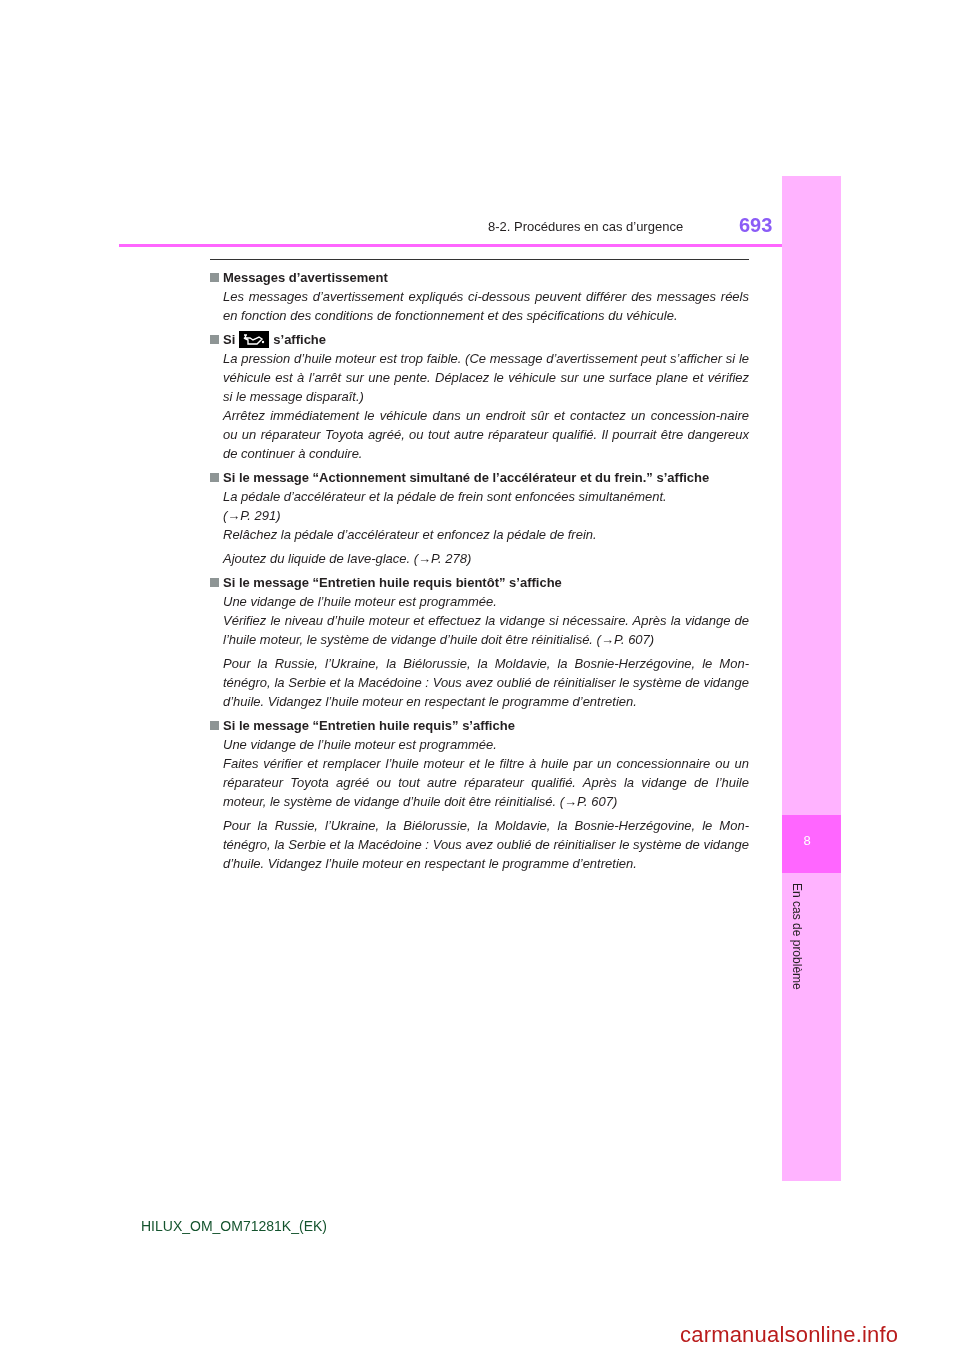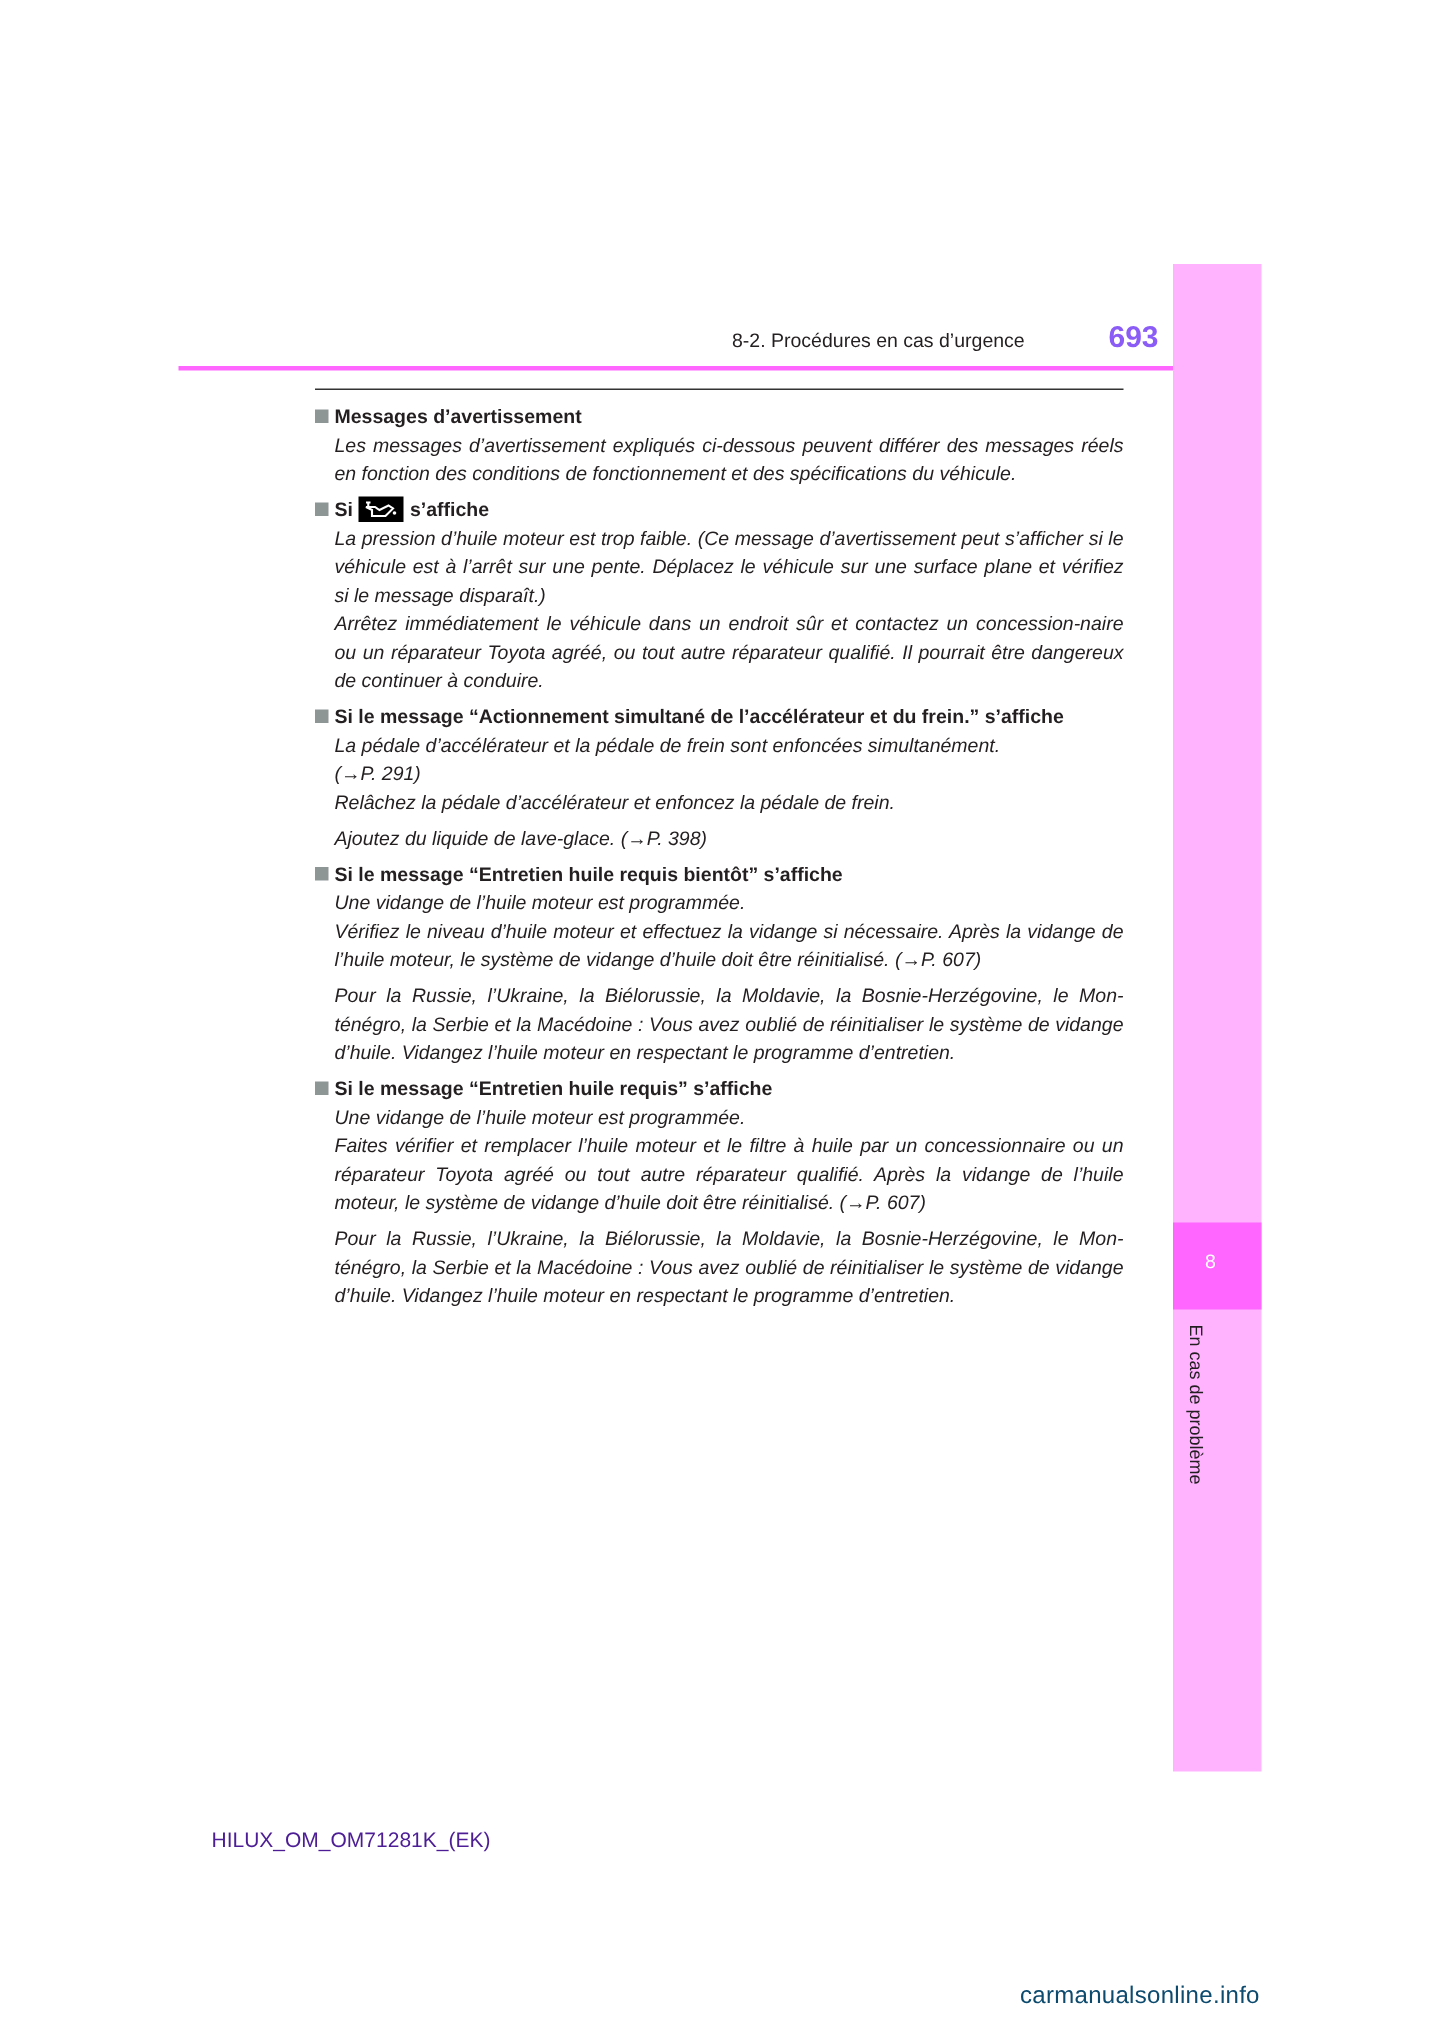--- a/index.html
+++ b/index.html
@@ -91,7 +91,7 @@
 
   <div class="section">
     <div class="section-body">
-      <p>Ajoutez du liquide de lave-glace. (→P. 398)</p>
+      <p>Ajoutez du liquide de lave-glace. (→P. 278)</p>
     </div>
   </div>
 

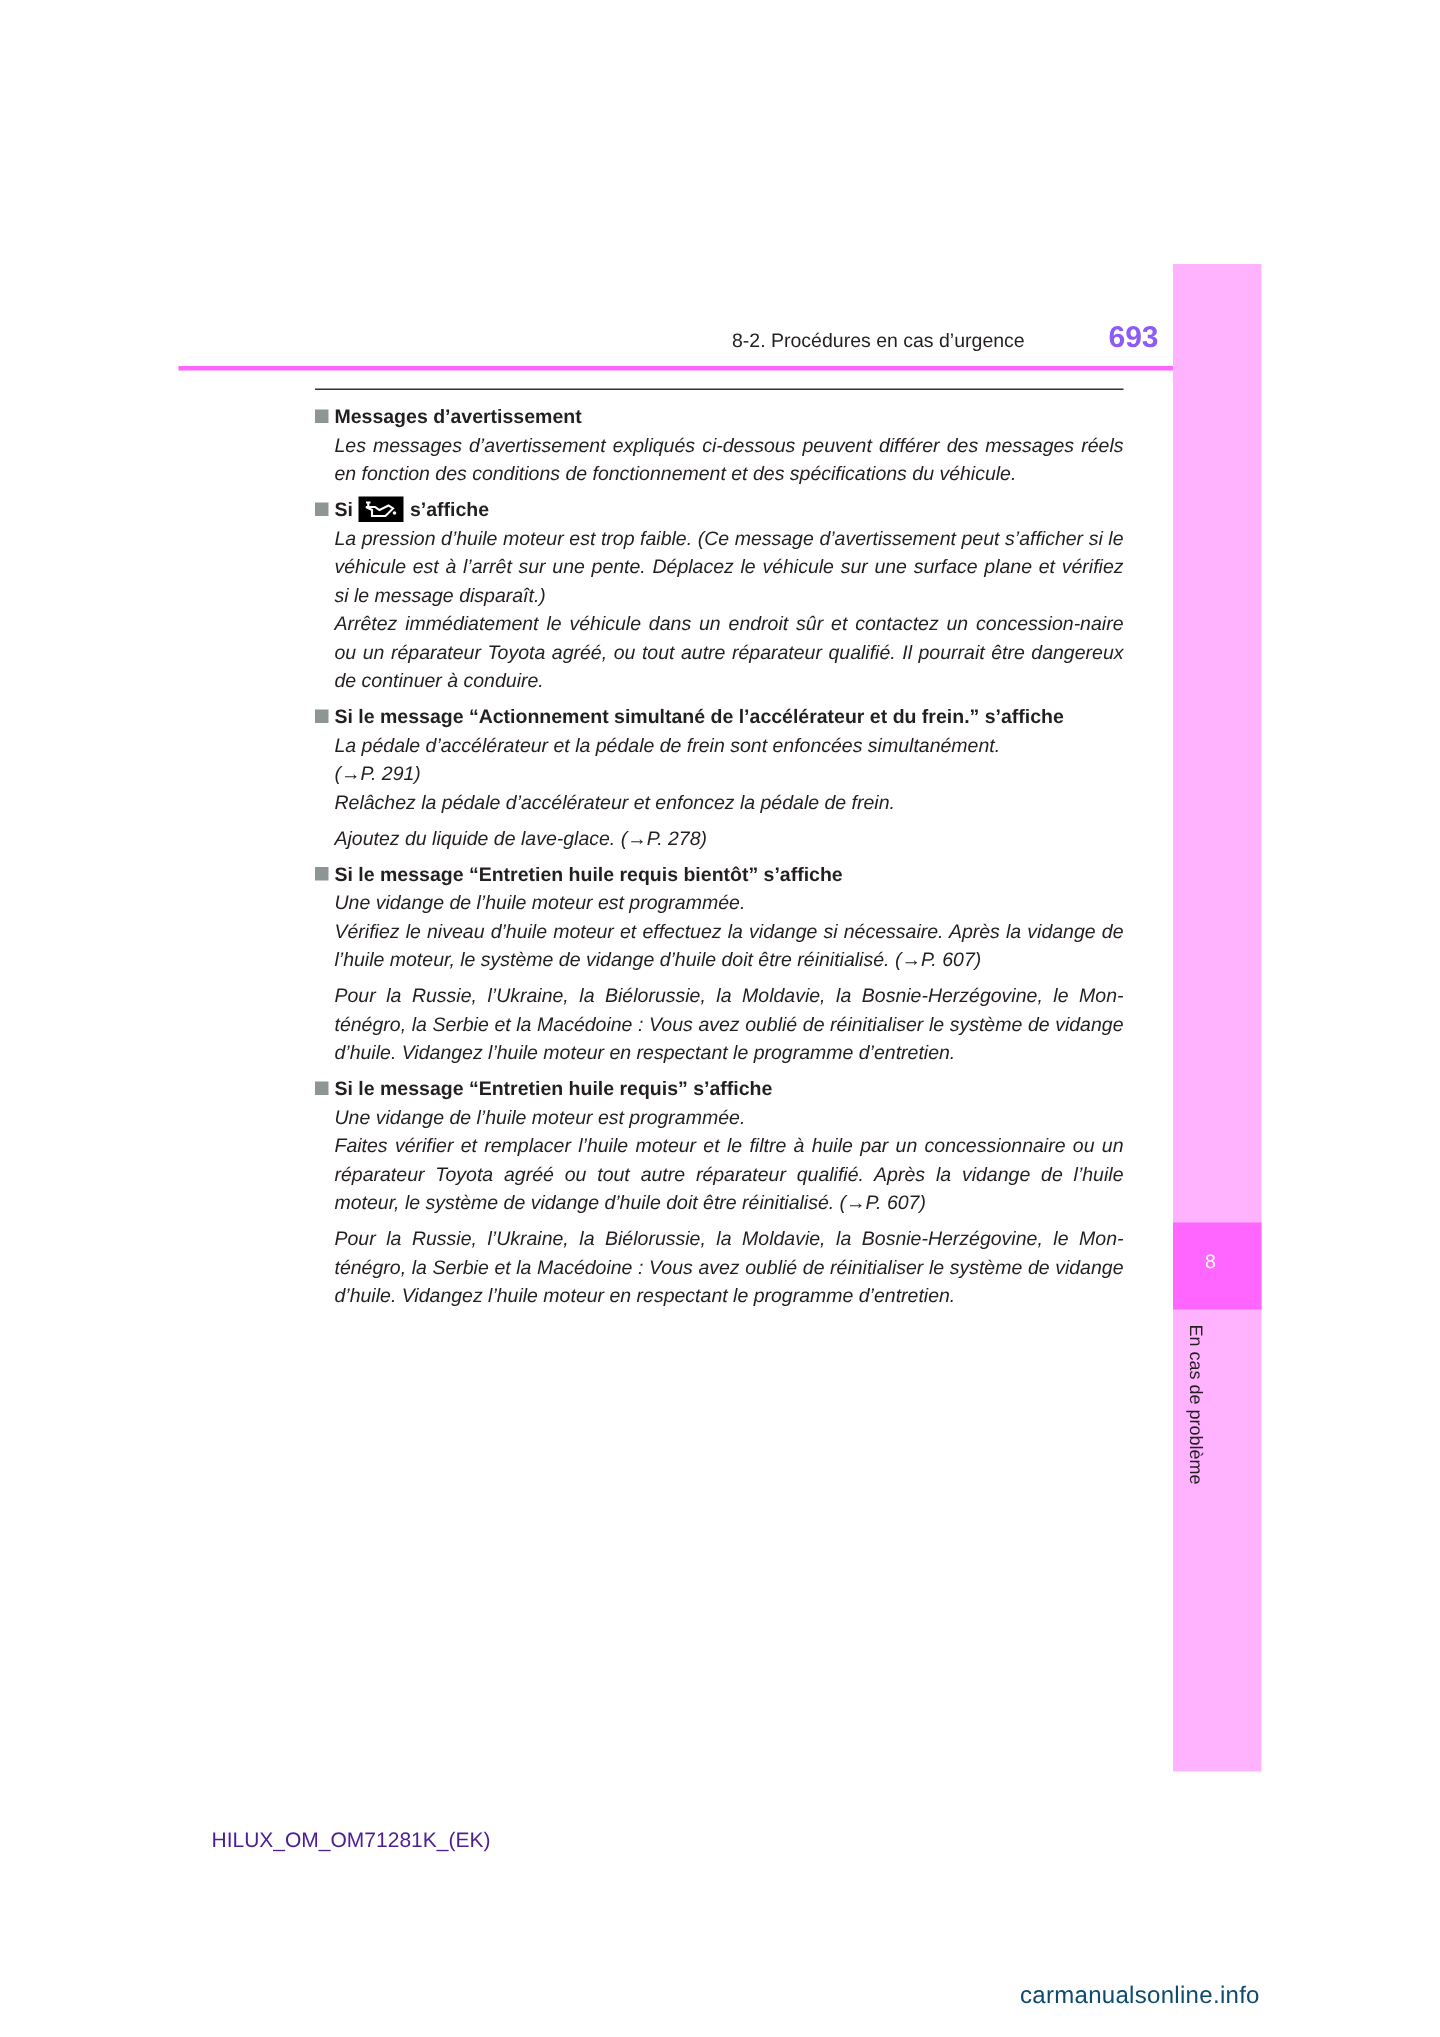--- a/index.html
+++ b/index.html
@@ -31,7 +31,7 @@
               margin: 0 4px; position: relative; }
   .oil-icon svg { position: absolute; left: 3px; top: 2px; }
 
-  .footer-code { position: absolute; left: 141px; top: 1218px; font-size: 14px; color: #4c1d95; }
+  .footer-code { position: absolute; left: 141px; top: 1218px; font-size: 14px; color: #14532d; }
   .watermark { position: absolute; left: 680px; top: 1322px; font-size: 16px; color: #0c4a6e; letter-spacing: 0.2px; }
 </style>
 </head>

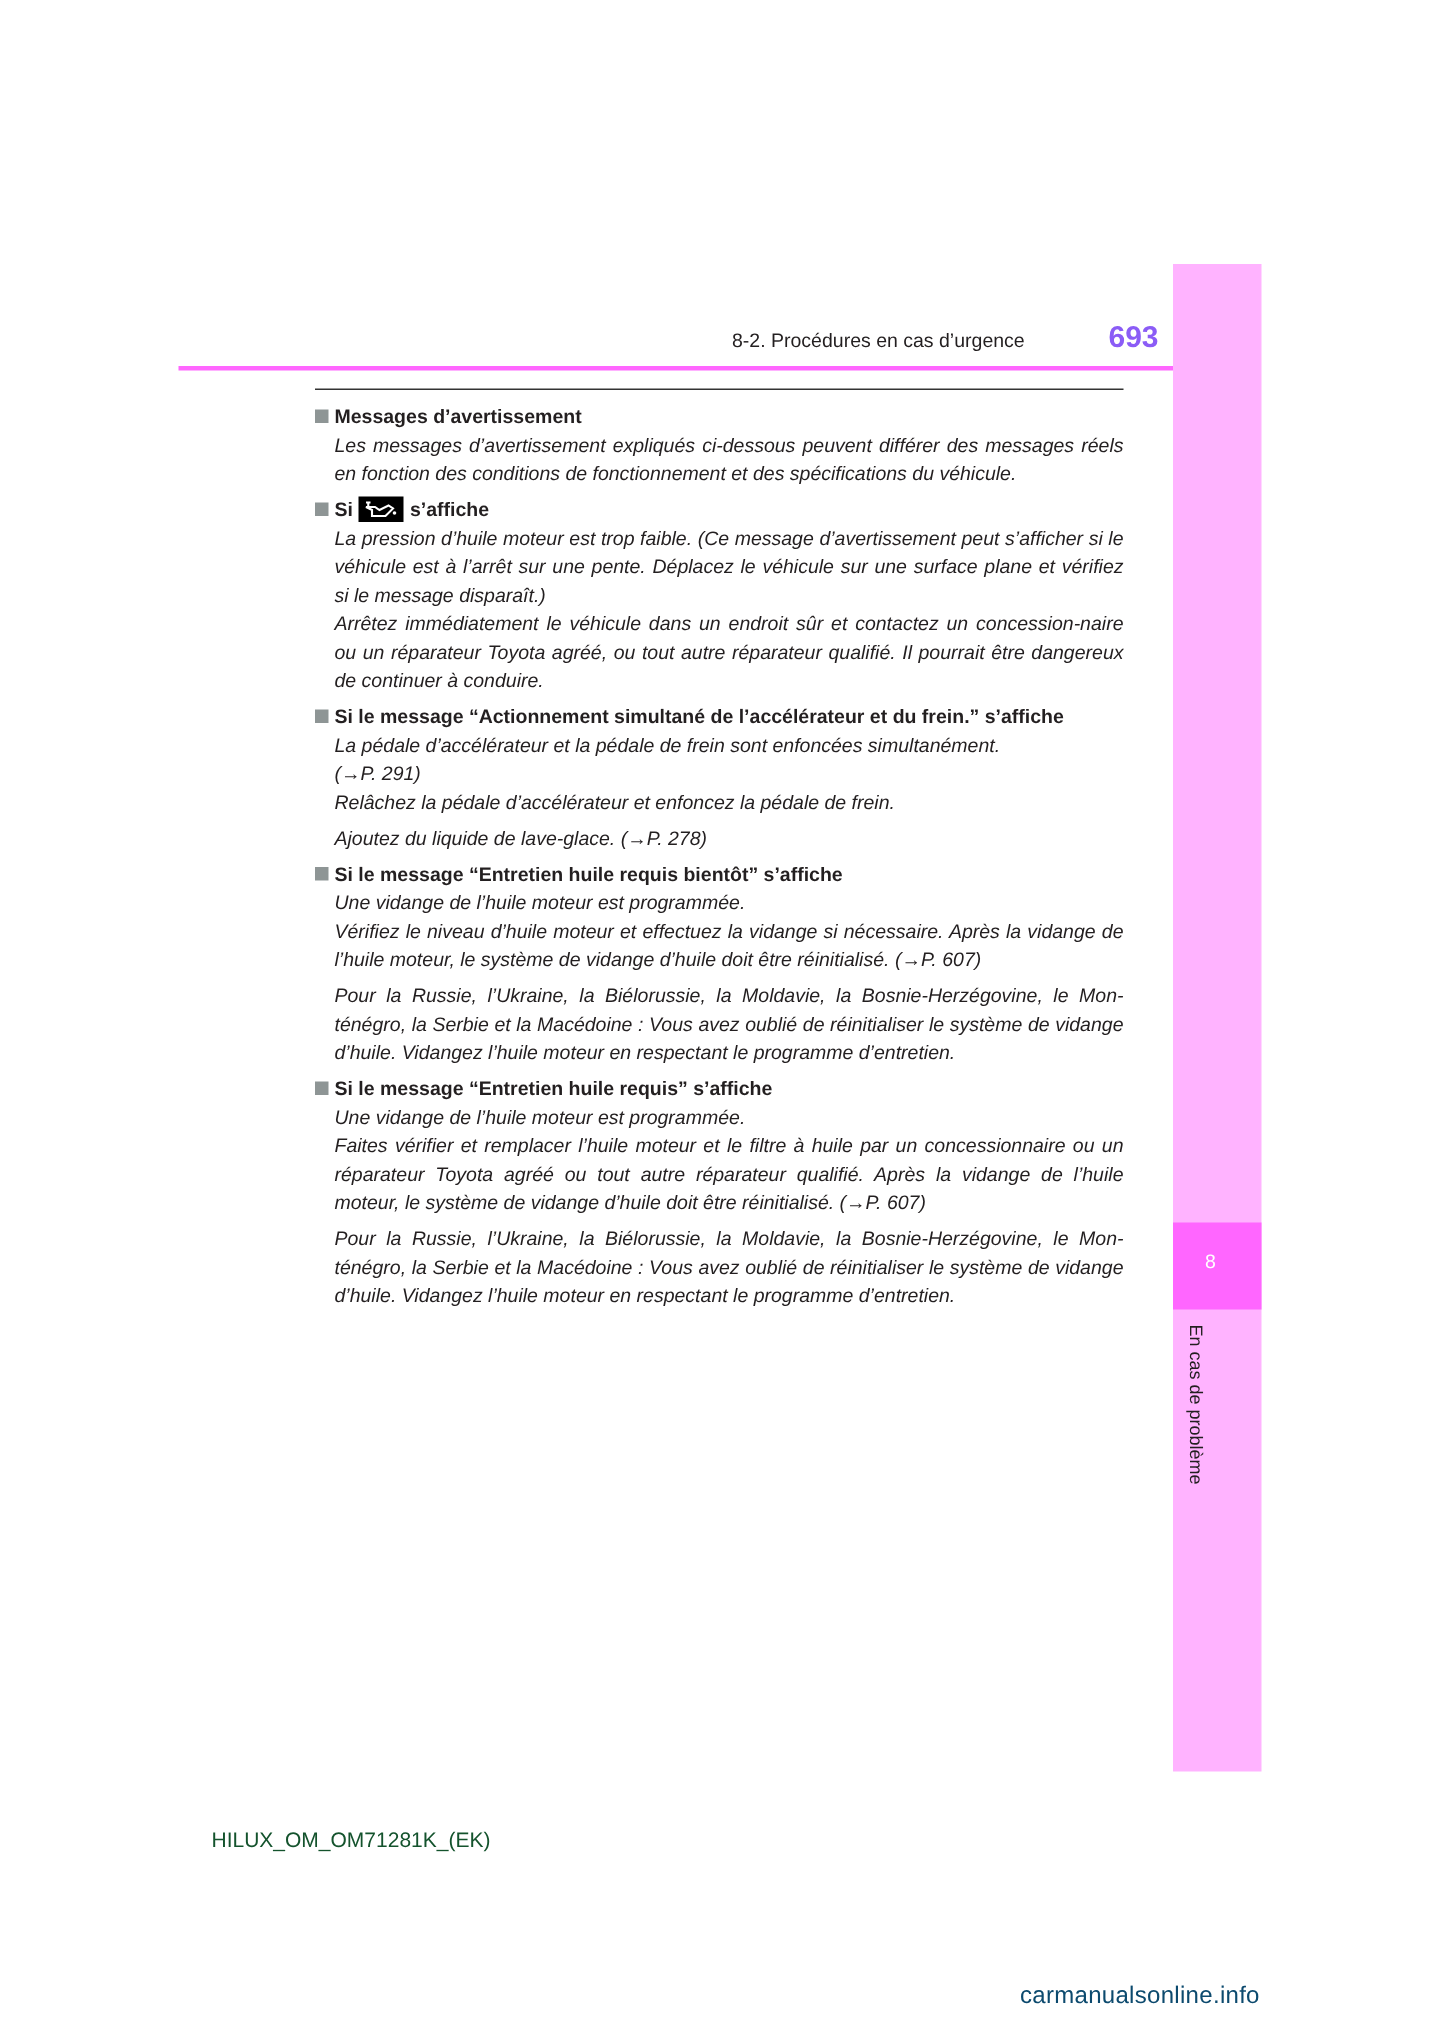--- a/index.html
+++ b/index.html
@@ -32,7 +32,7 @@
   .oil-icon svg { position: absolute; left: 3px; top: 2px; }
 
   .footer-code { position: absolute; left: 141px; top: 1218px; font-size: 14px; color: #14532d; }
-  .watermark { position: absolute; left: 680px; top: 1322px; font-size: 16px; color: #0c4a6e; letter-spacing: 0.2px; }
+  .watermark { position: absolute; left: 680px; top: 1322px; font-size: 22px; color: #b91c1c; letter-spacing: 0.2px; }
 </style>
 </head>
 <body>

